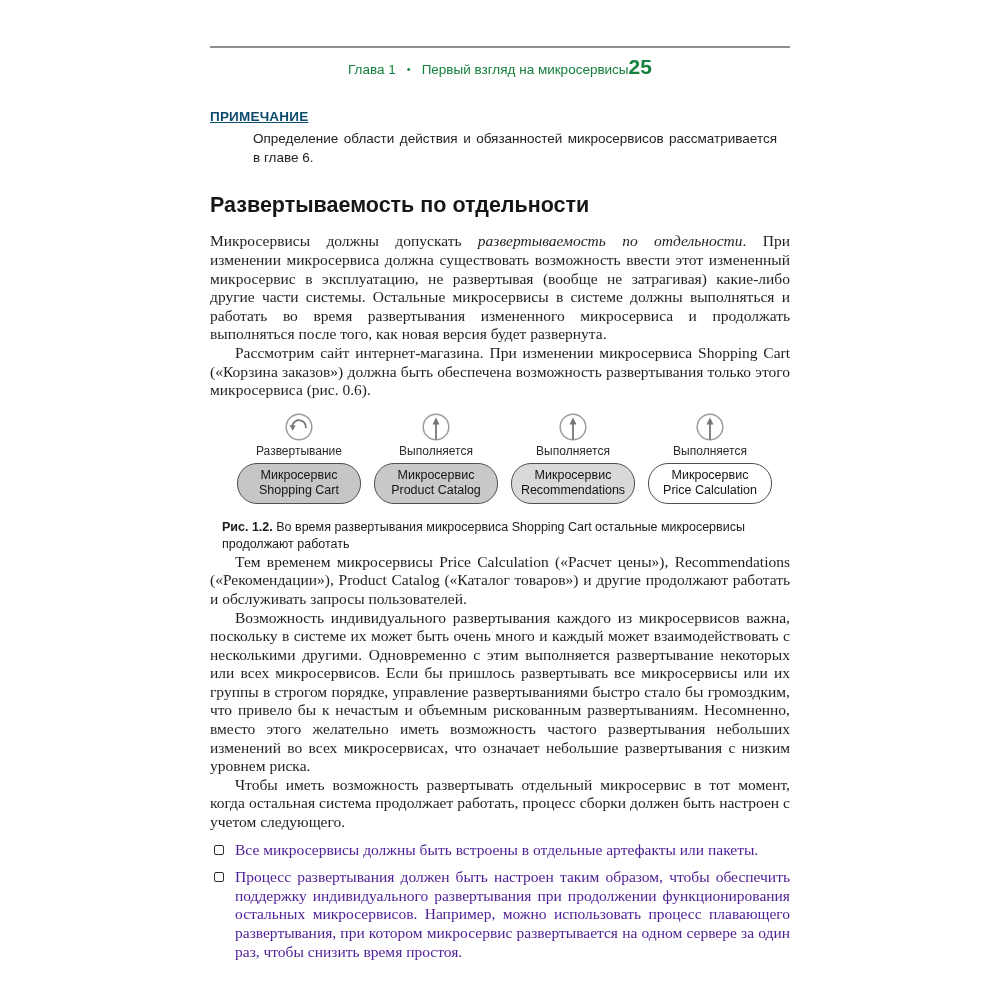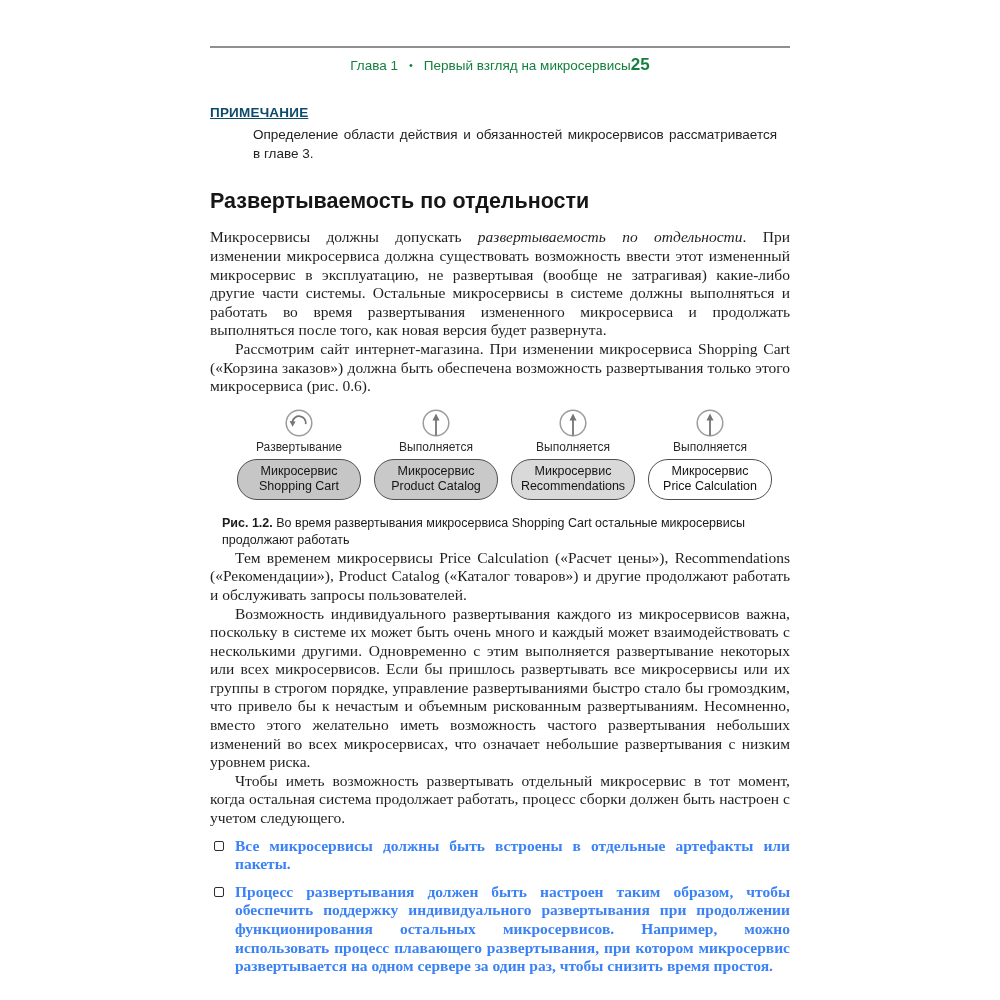--- a/index.html
+++ b/index.html
@@ -23,7 +23,7 @@
   }
   .running-head .chapter { }
   .running-head .sep { margin: 0 11px; font-size: 11px; position: relative; top: -1px; }
-  .running-head .page-num { font-weight: bold; font-size: 17px; }
+  .running-head .page-num { font-weight: bold; font-size: 21px; }
 
   .note { margin-top: 30px; font-family: "Liberation Sans", sans-serif; }
   .note-label { font-weight: bold; font-size: 13.5px; color: #0c4a6e; letter-spacing: .2px; text-decoration: underline; }

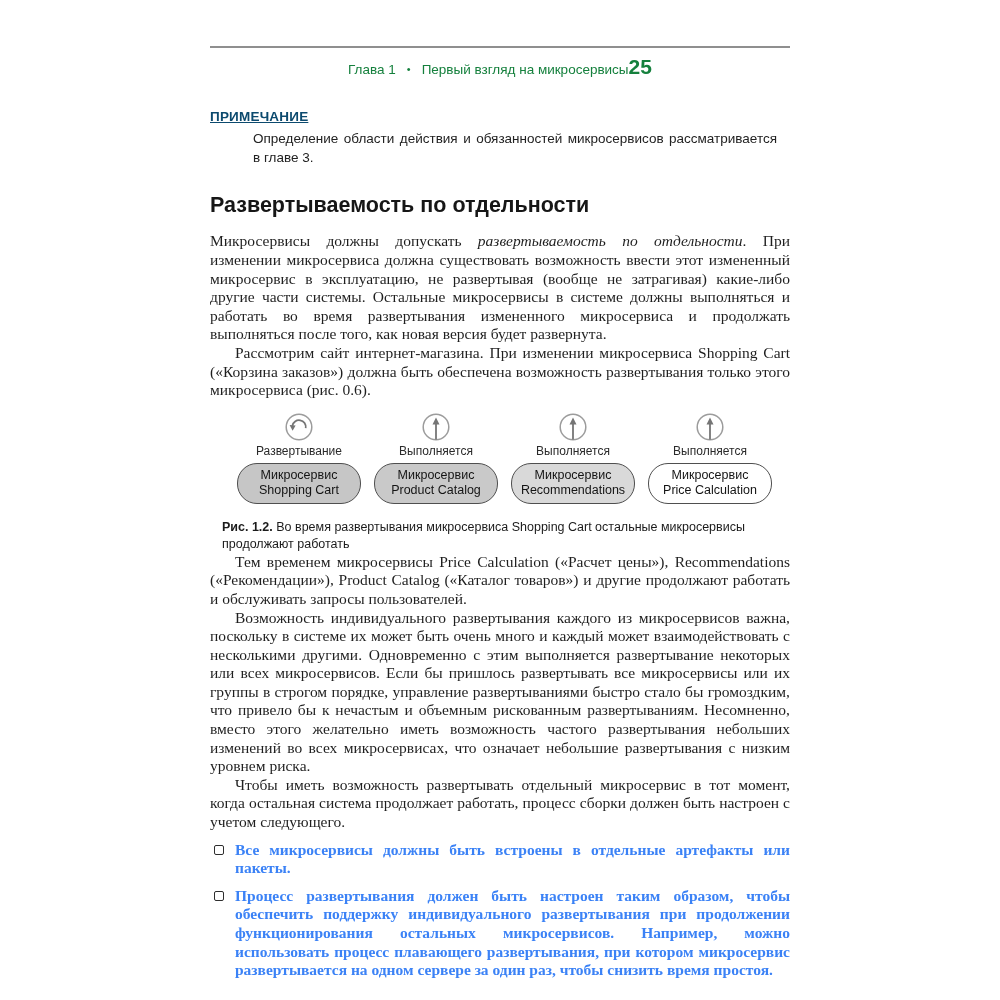--- a/index.html
+++ b/index.html
@@ -100,7 +100,7 @@
 
   <div class="note">
     <div class="note-label">ПРИМЕЧАНИЕ</div>
-    <div class="note-body">Определение области действия и обязанностей микросервисов рассматривается в главе 3.</div>
+    <div class="note-body">Определение области действия и обязанностей микросервисов рассматривается в главе 6.</div>
   </div>
 
   <h1 class="section-title">Развертываемость по отдельности</h1>

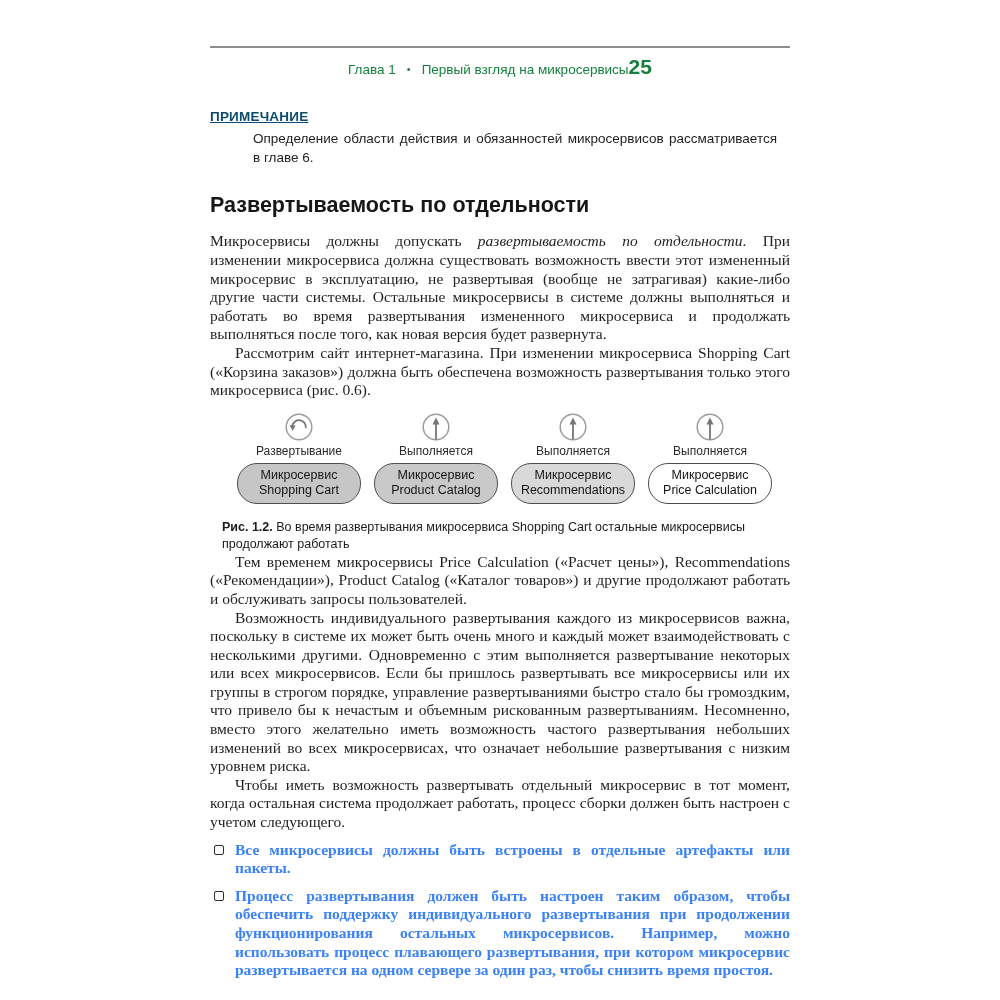--- a/index.html
+++ b/index.html
@@ -81,7 +81,7 @@
   }
   .bullet-text {
     flex: 1; font-size: 15.5px; line-height: 18.6px;
-    text-align: justify; color: #3b82f6; font-weight: bold;
+    text-align: justify; color: #4c1d95;
   }
 </style>
 </head>

